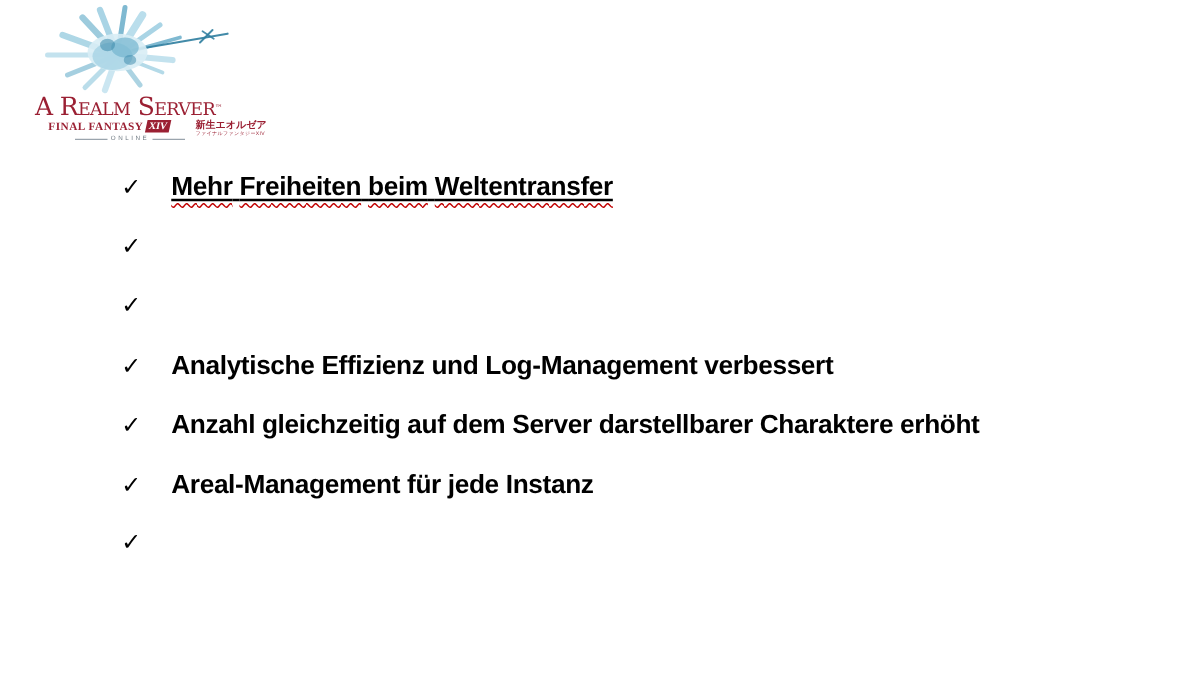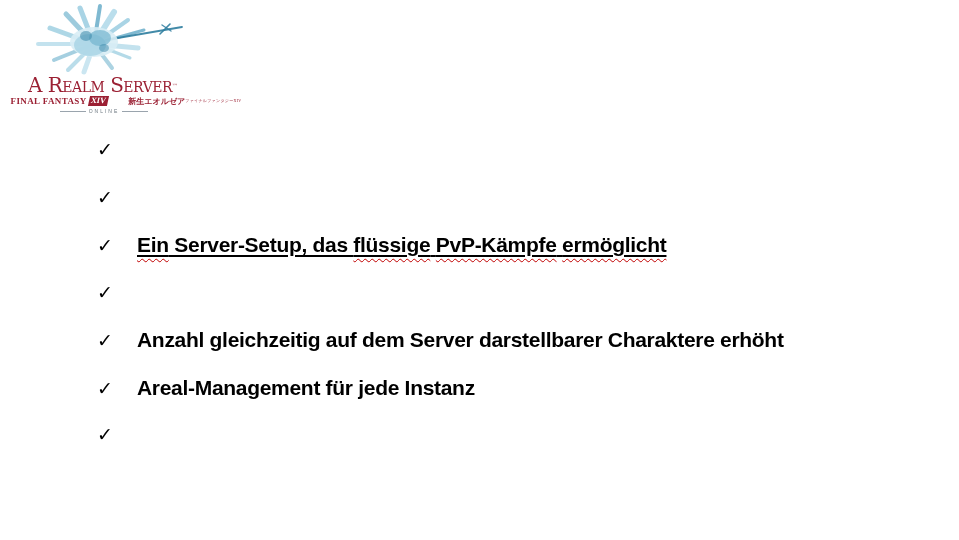--- a/index.html
+++ b/index.html
@@ -27,7 +27,7 @@
   .tm{font-size:6px;font-variant:normal;vertical-align:4px;letter-spacing:0;}
   .logo-sub{
     position:absolute;left:48px;top:96px;width:140px;
-    display:flex;align-items:flex-end;justify-content:center;
+    display:flex;align-items:flex-start;justify-content:center;
     white-space:nowrap;
   }
   .brand{

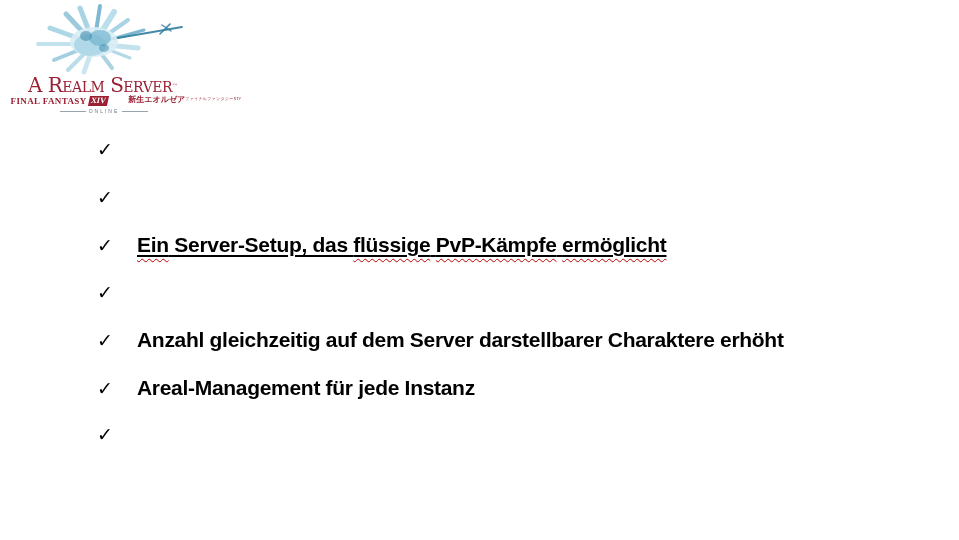--- a/index.html
+++ b/index.html
@@ -42,7 +42,7 @@
     font-size:8px;line-height:10px;padding:0 2px;
     transform:skewX(-12deg);
   }
-  .jpcol{display:inline-flex;margin-left:21px;font-family:Liberation Serif, serif;}
+  .jpcol{display:inline-flex;flex-direction:column;margin-left:21px;}
   .jp{font-size:8px;line-height:8px;color:var(--accent,#9b2033);font-weight:bold;}
   .jp-small{font-size:4px;line-height:4px;color:var(--accent,#9b2033);margin-top:1px;letter-spacing:0.3px;}
   .online-row{

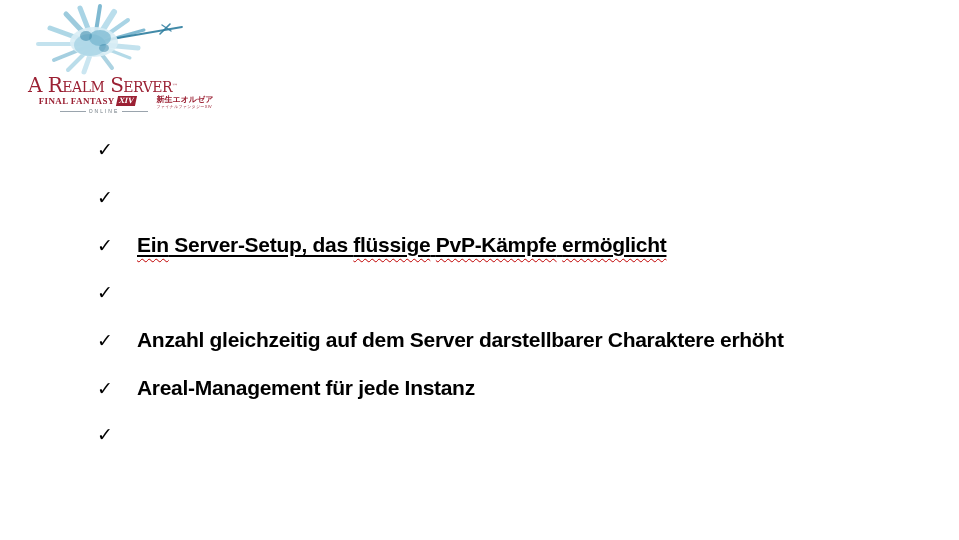--- a/index.html
+++ b/index.html
@@ -145,6 +145,7 @@
   <ul class="bullets">
       <li class="bullet-item">
         <span class="check">✓</span>
+        <span class="btext u"><span class="sp">Mehr</span> <span class="sp">Freiheiten</span> <span class="sp">beim</span> <span class="sp">Weltentransfer</span></span>
       </li>
       <li class="bullet-item">
         <span class="check">✓</span>

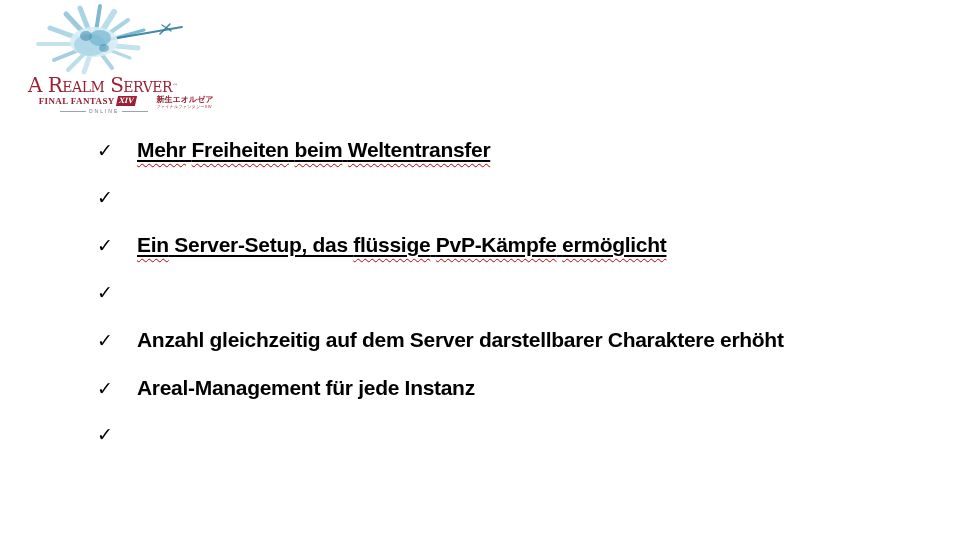--- a/index.html
+++ b/index.html
@@ -152,7 +152,6 @@
       </li>
       <li class="bullet-item">
         <span class="check">✓</span>
-        <span class="btext u"><span class="sp">Ein</span> Server-Setup, das <span class="sp">flüssige</span> <span class="sp">PvP-Kämpfe</span> <span class="sp">ermöglicht</span></span>
       </li>
       <li class="bullet-item">
         <span class="check">✓</span>

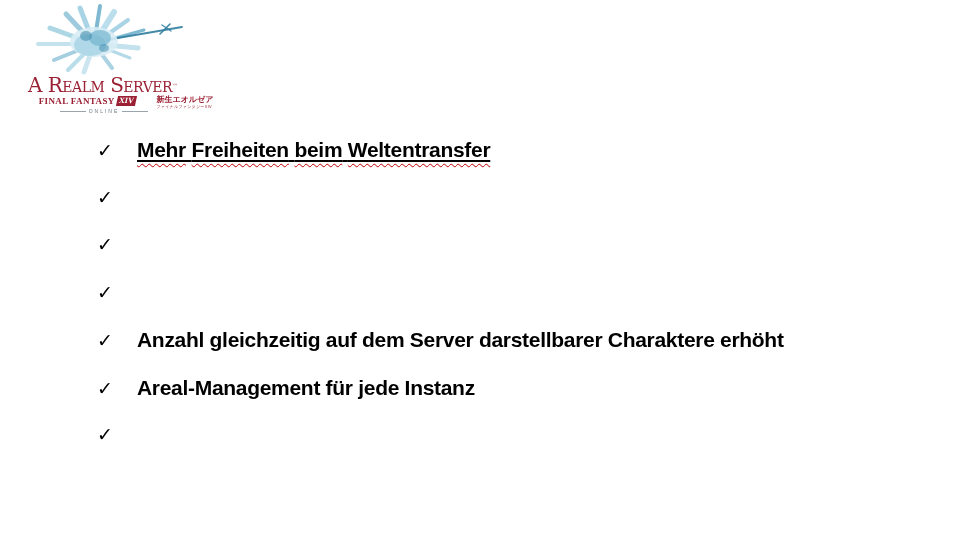--- a/index.html
+++ b/index.html
@@ -155,6 +155,7 @@
       </li>
       <li class="bullet-item">
         <span class="check">✓</span>
+        <span class="btext">Analytische Effizienz und Log-Management verbessert</span>
       </li>
       <li class="bullet-item">
         <span class="check">✓</span>

